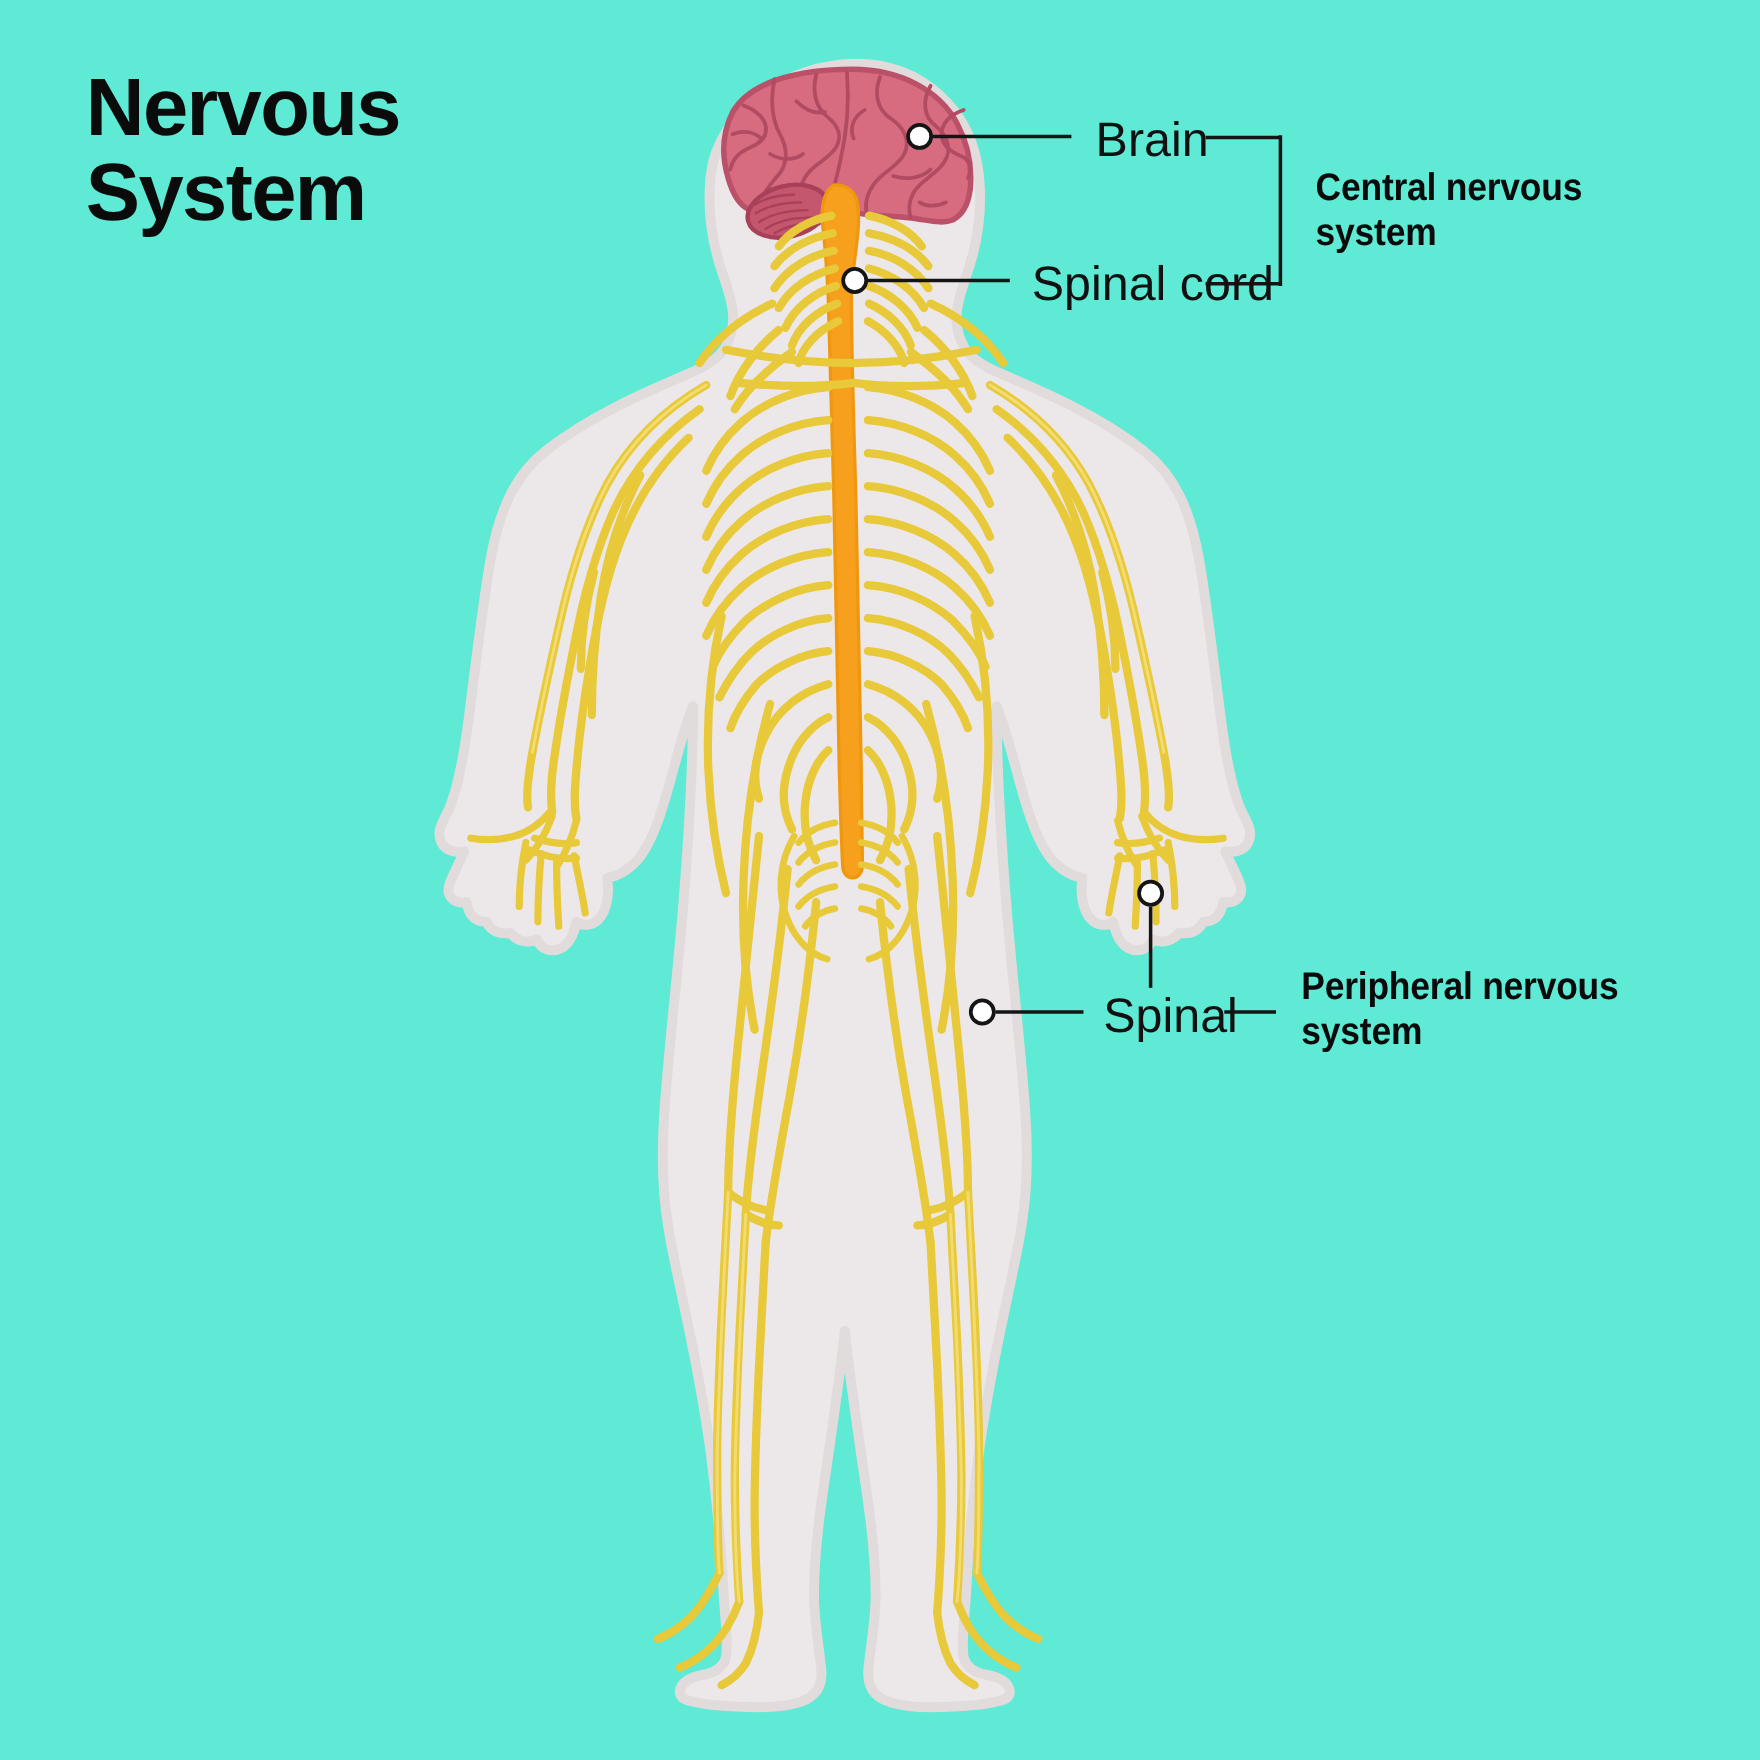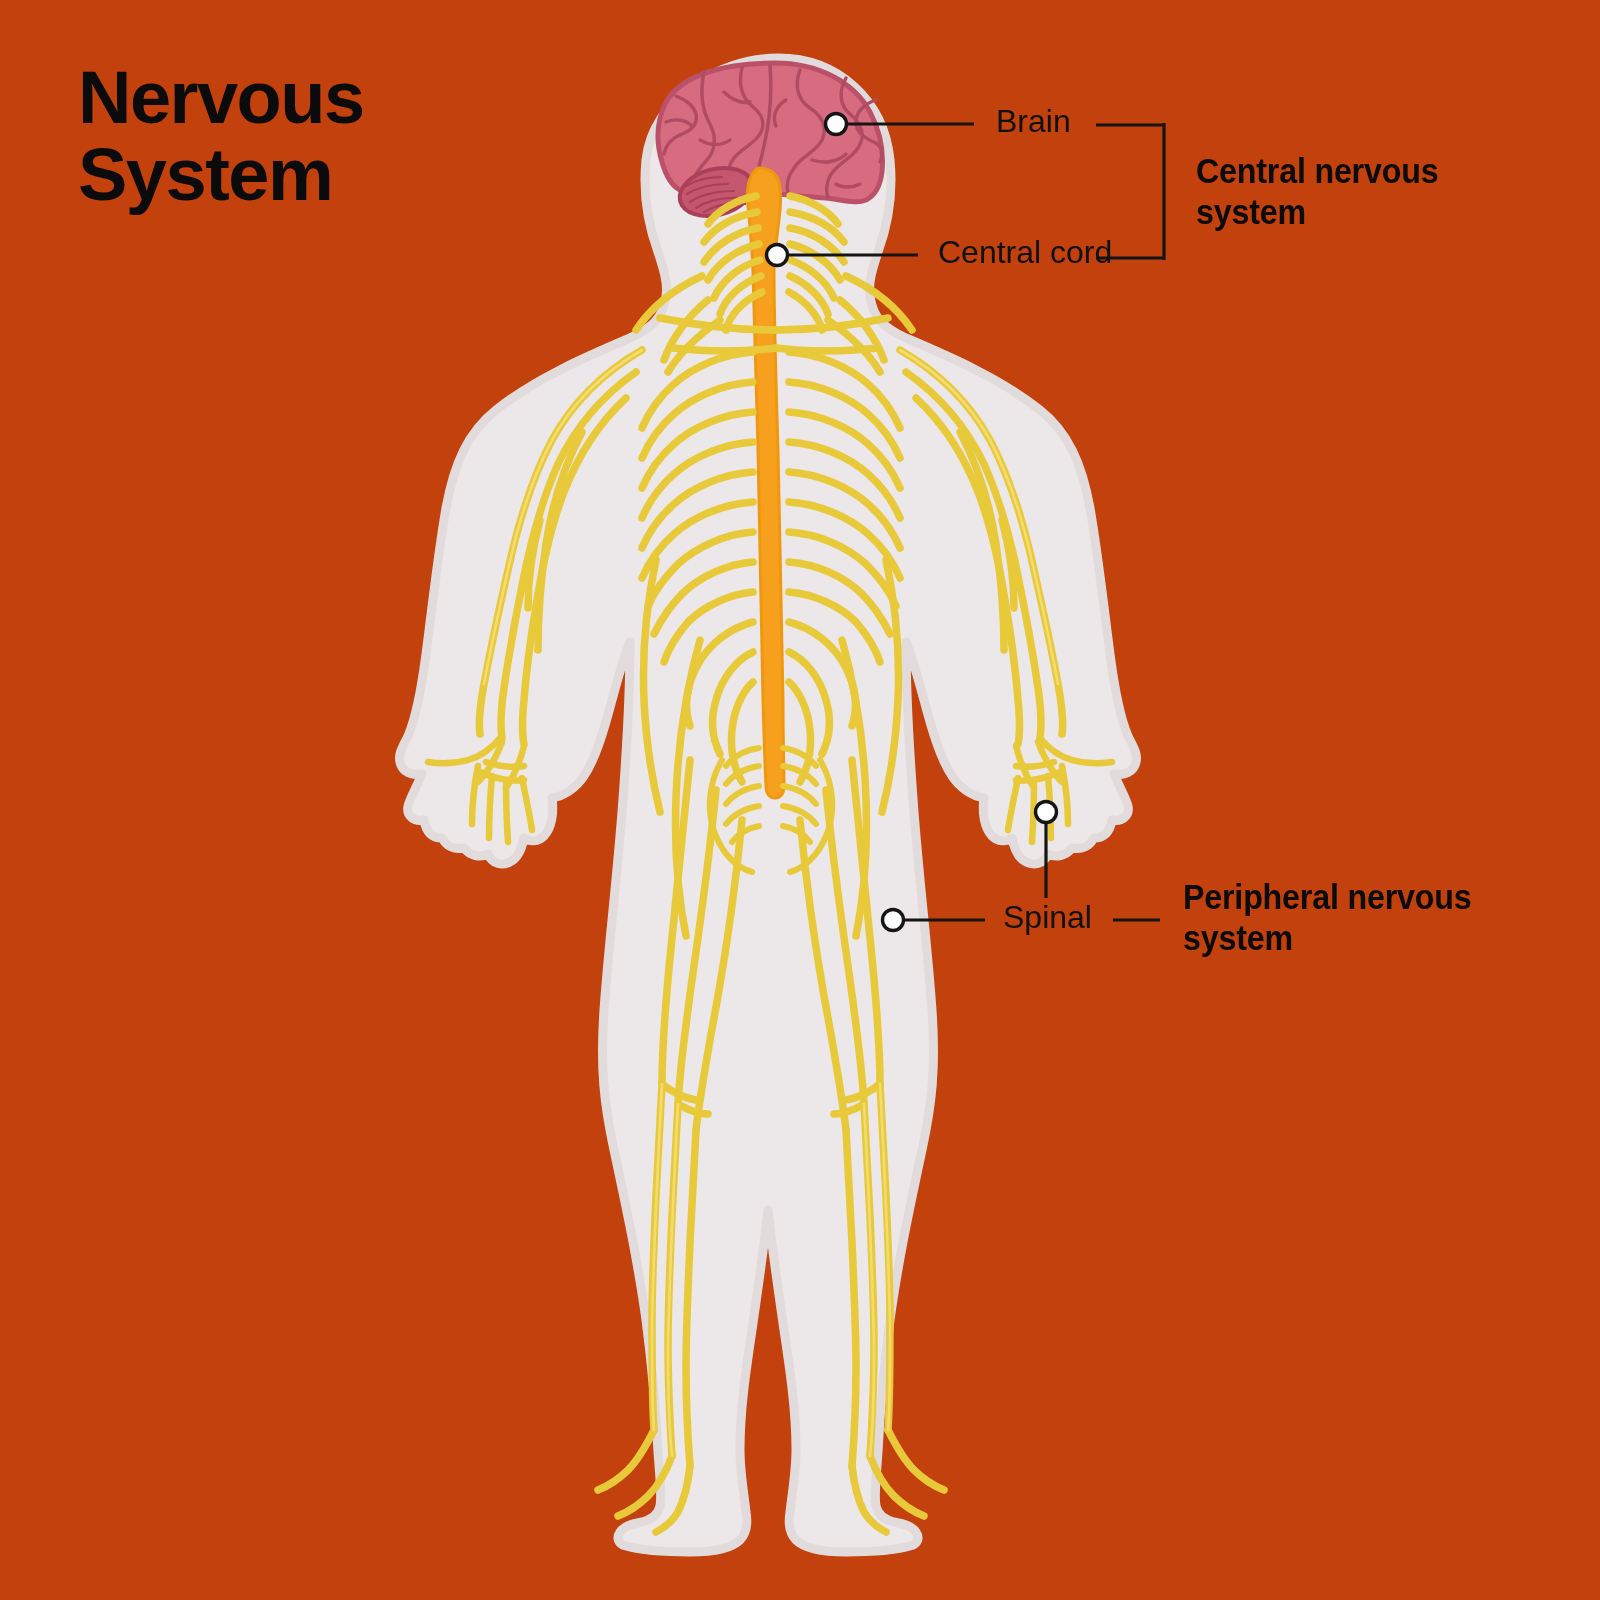--- a/index.html
+++ b/index.html
@@ -12,7 +12,7 @@
     position: relative;
     width: 1600px;
     height: 1600px;
-    background: #c2410c;
+    background: #5eead4;
     overflow: hidden;
     font-family: "Liberation Sans", sans-serif;
   }

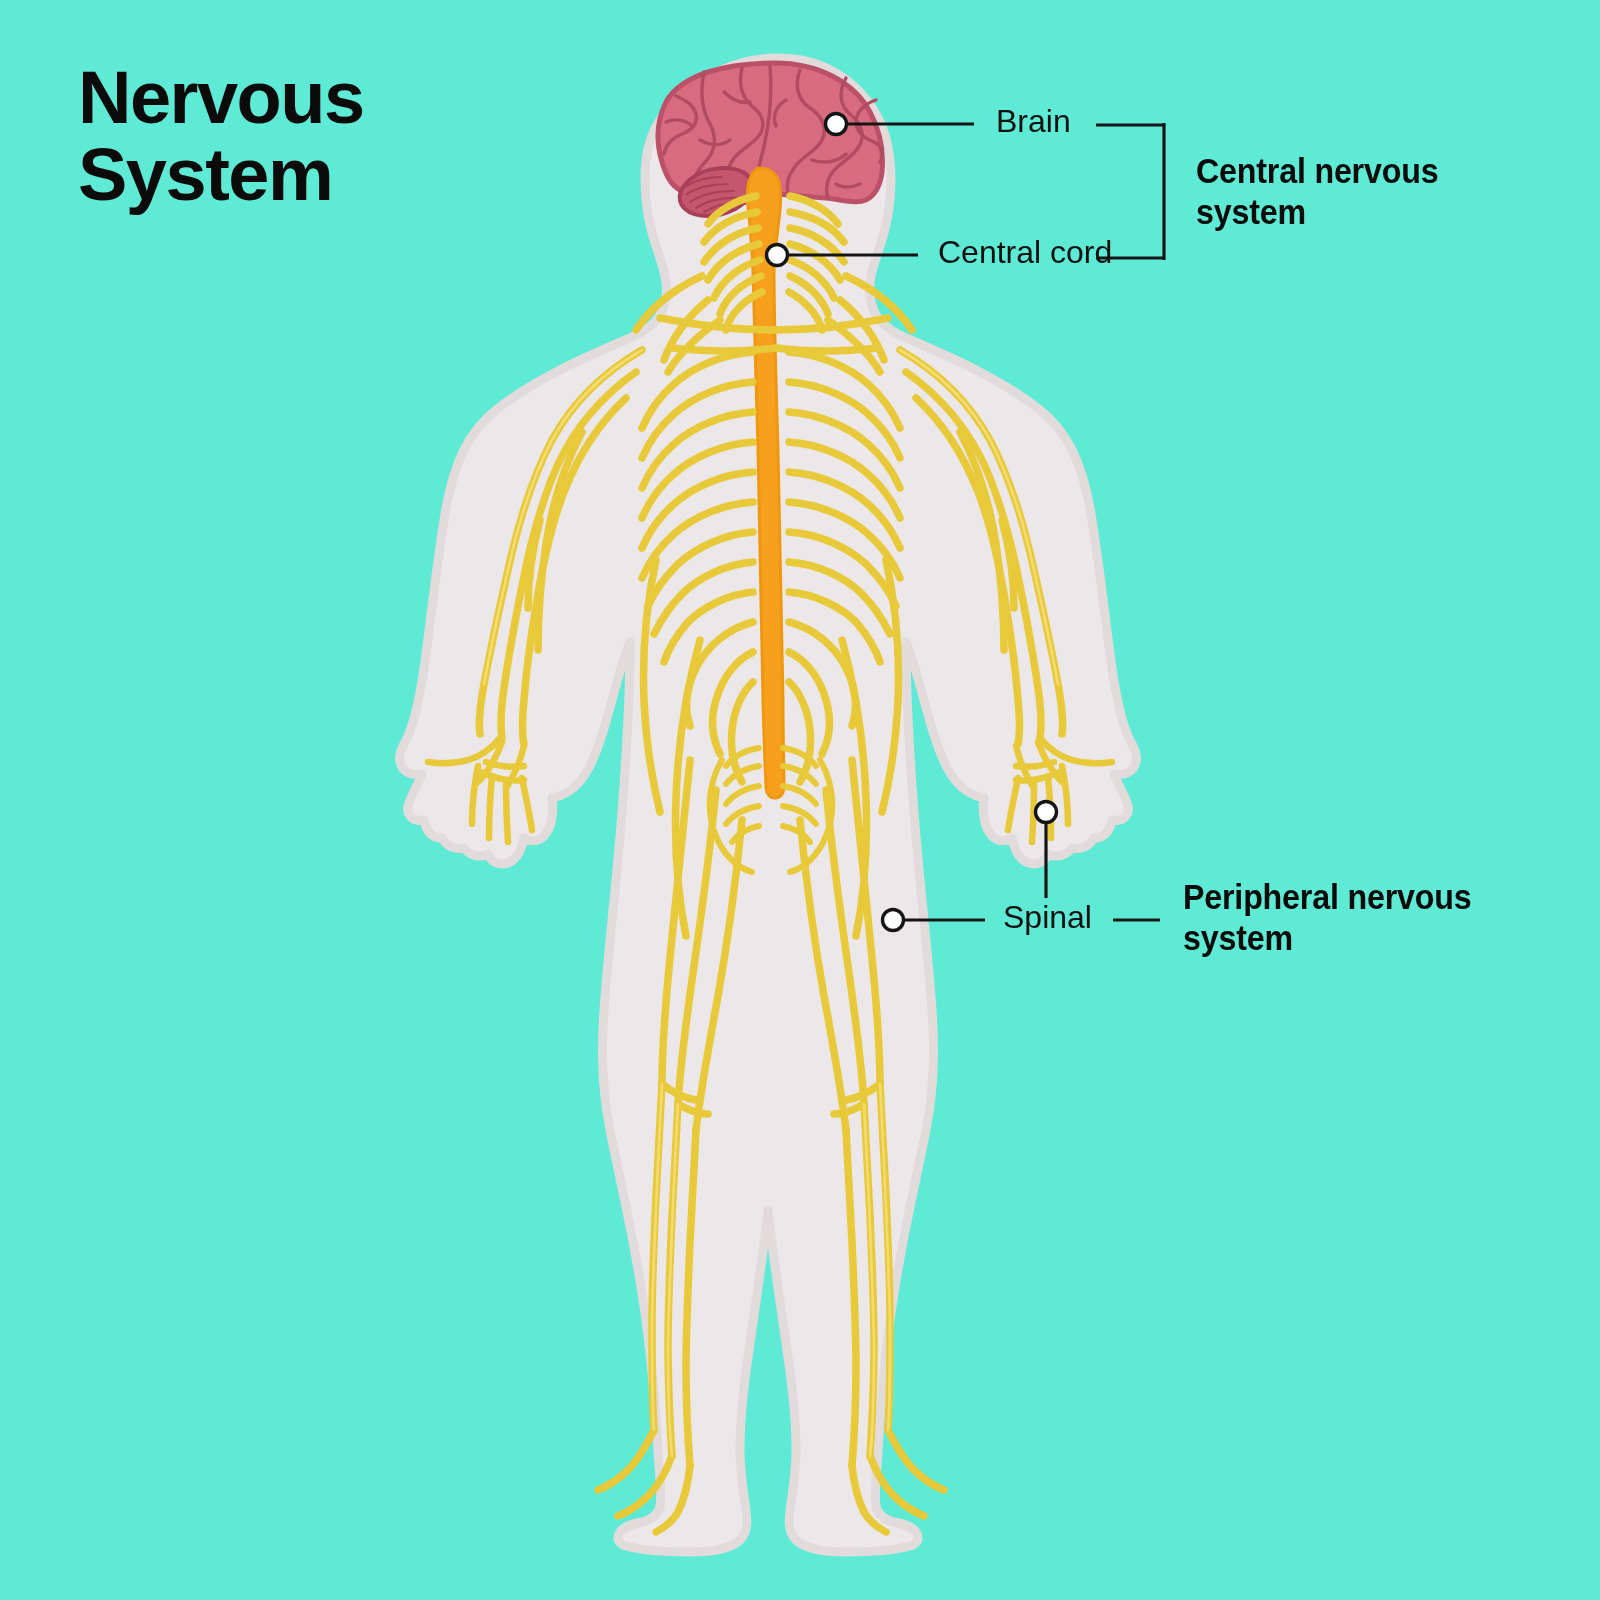--- a/index.html
+++ b/index.html
@@ -40,7 +40,7 @@
     position: absolute;
     font-family: "Liberation Sans", sans-serif;
     font-weight: 400;
-    font-size: 32px;
+    font-size: 44px;
     color: #111111;
     white-space: nowrap;
   }

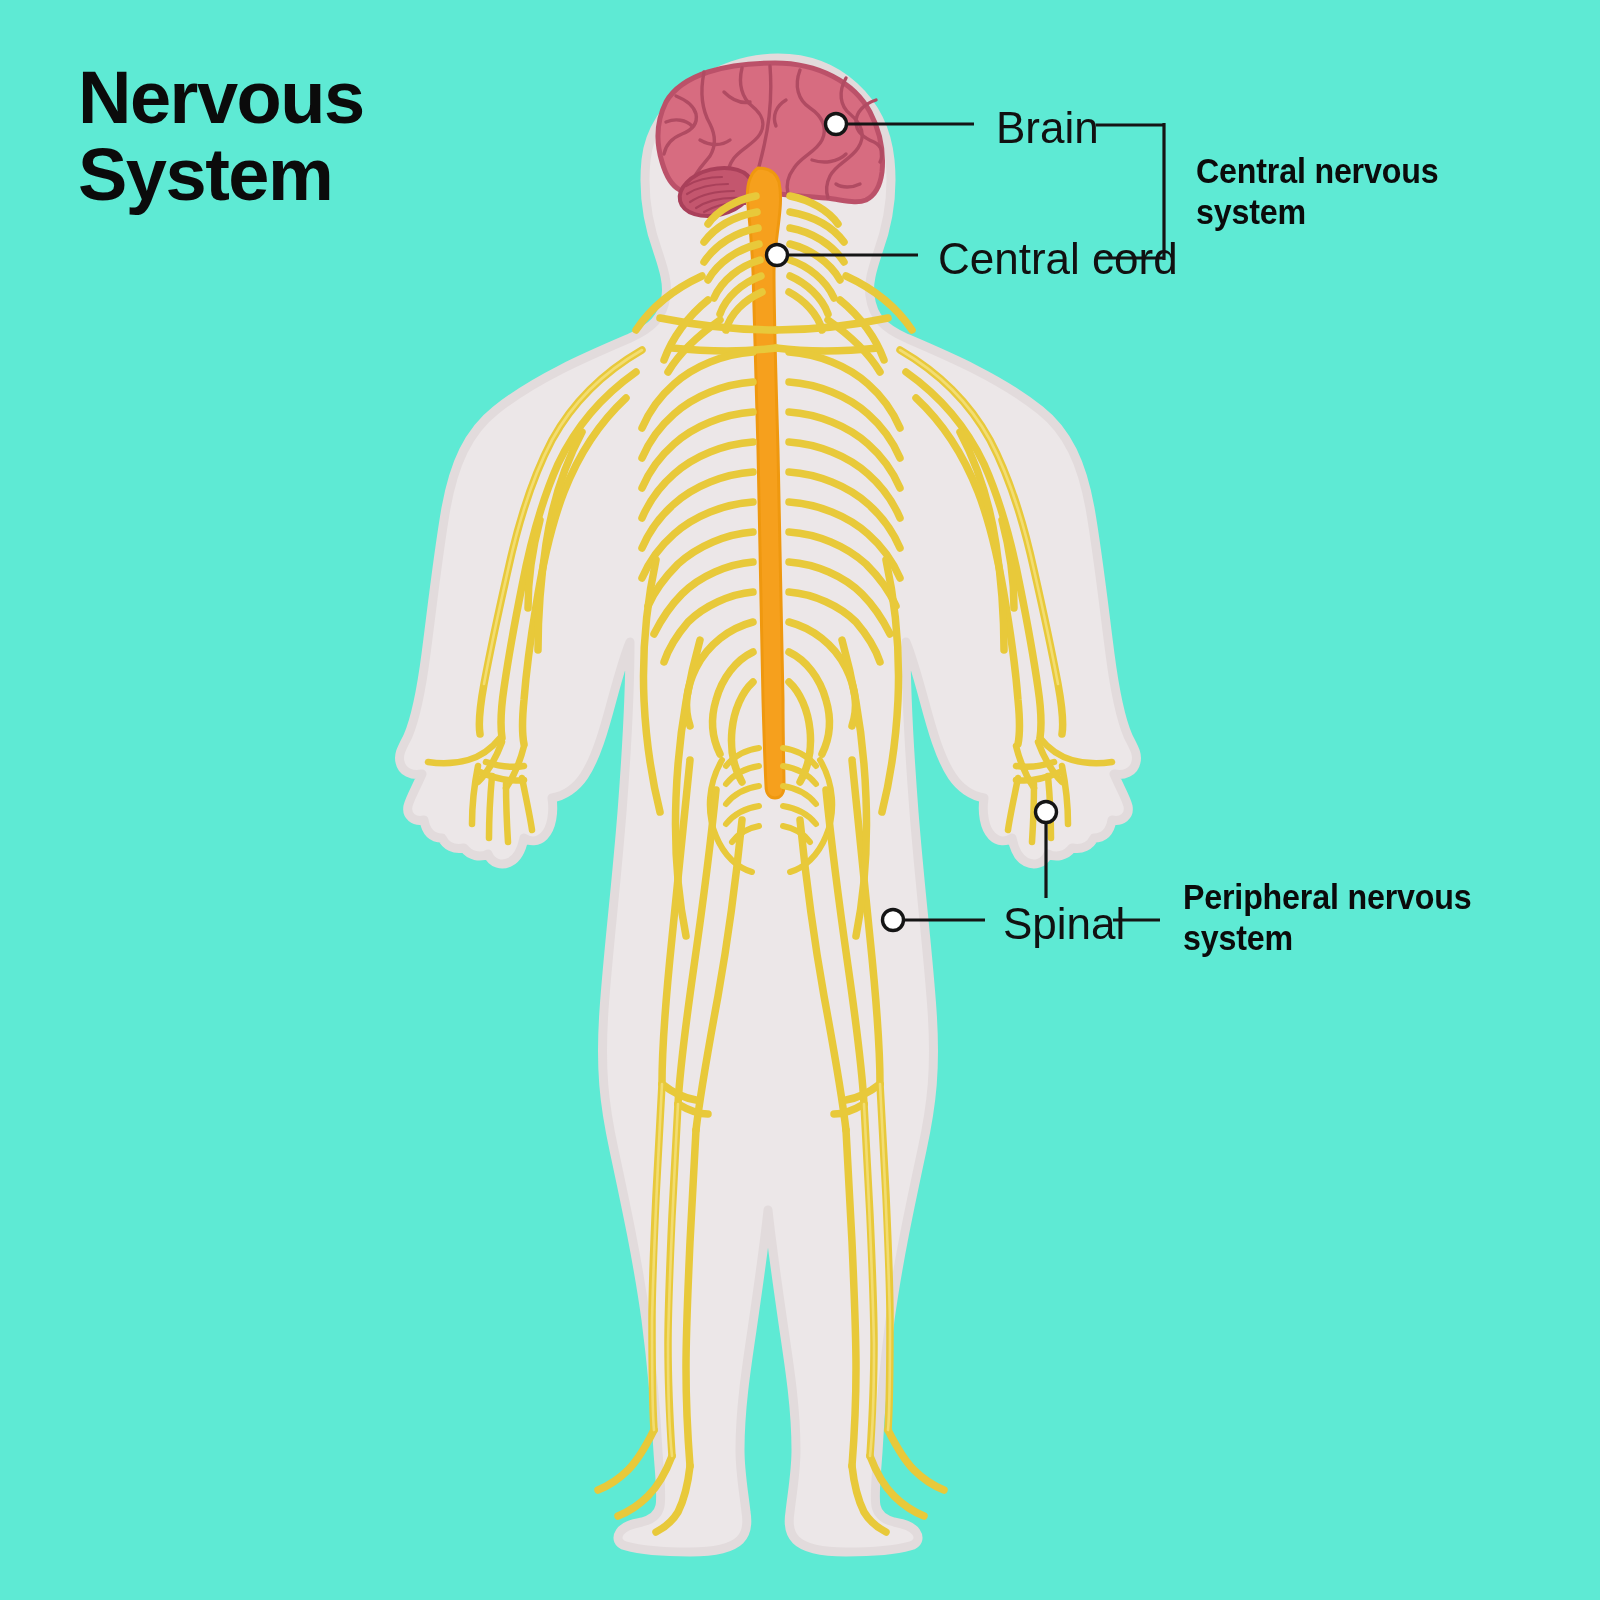--- a/index.html
+++ b/index.html
@@ -434,7 +434,7 @@
 
   <div class="callout-label" style="left:996px; top:103px;">Brain</div>
 
-  <div class="callout-label" style="left:938px; top:234px;">Central cord</div>
+  <div class="callout-label" style="left:938px; top:234px;">Spinal cord</div>
 
   <div class="callout-label" style="left:1003px; top:899px;">Spinal</div>
 

